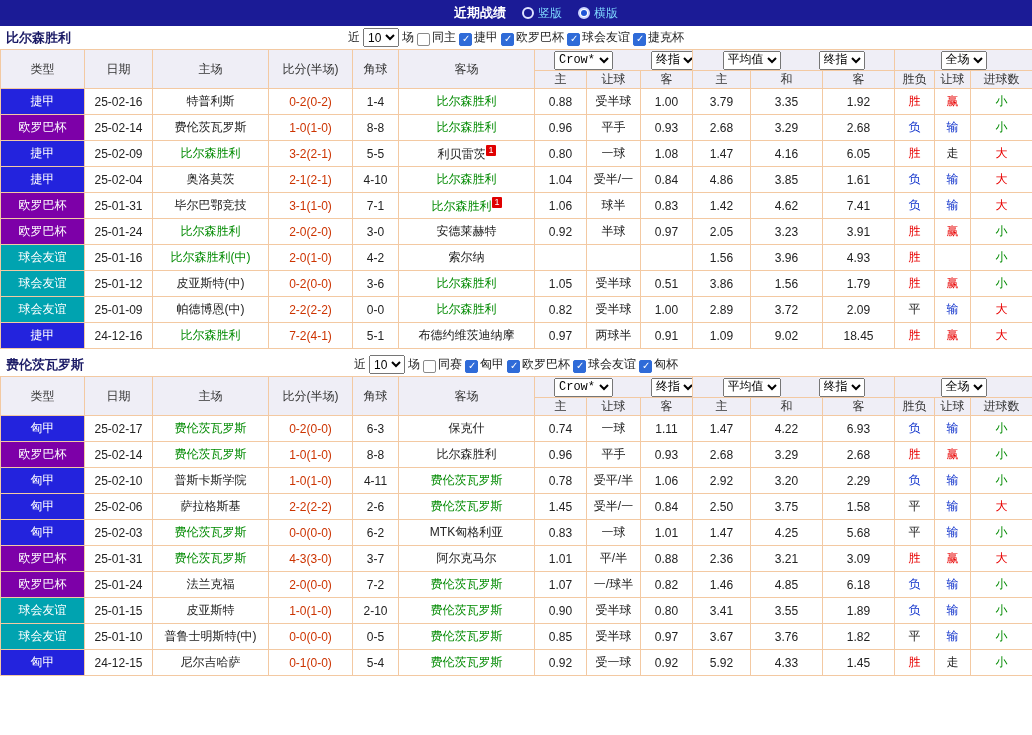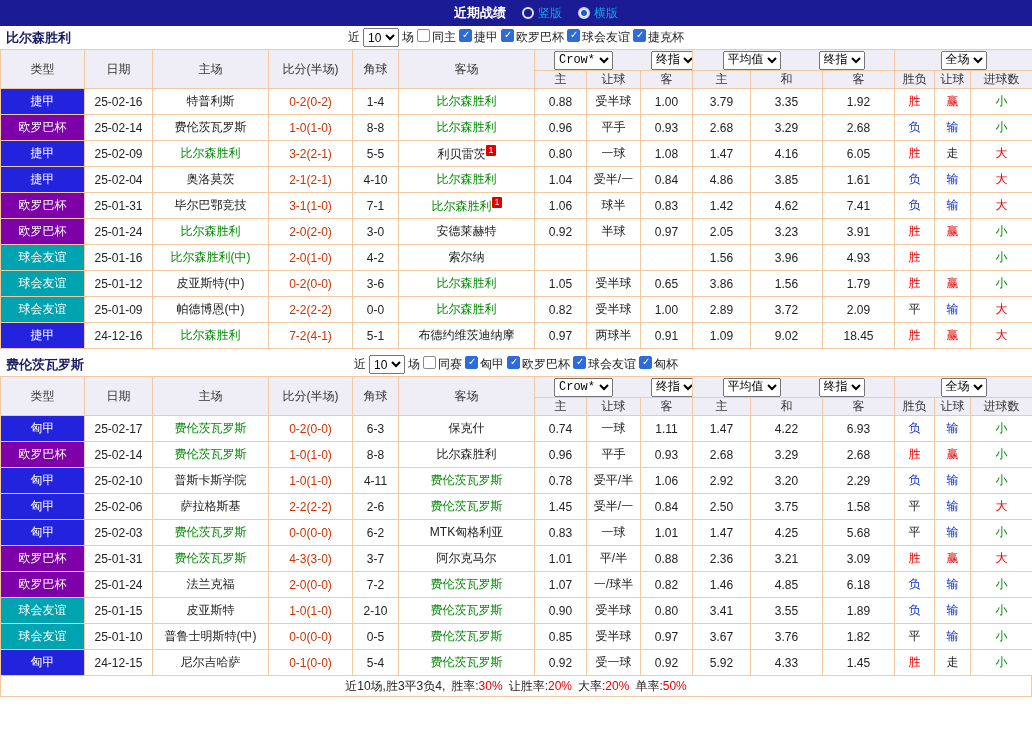--- a/index.html
+++ b/index.html
@@ -10,7 +10,7 @@
   .topbar { height:26px; background:#1b1b96; display:flex; align-items:center;
             justify-content:center; gap:16px; color:#fff;padding-left:40px; }
   .topbar-title { font-weight:bold; font-size:13px; }
-  .radio-item { display:flex; align-items:center; gap:4px; color:#0ea5e9; cursor:pointer; }
+  .radio-item { display:flex; align-items:center; gap:4px; color:#7dd3fc; cursor:pointer; }
   .radio { width:12px; height:12px; border-radius:50%; border:2px solid #dfe4ff;
            background:transparent; position:relative; display:inline-block; }
   .radio.on { background:#fff; border-color:#cdd6ff; }

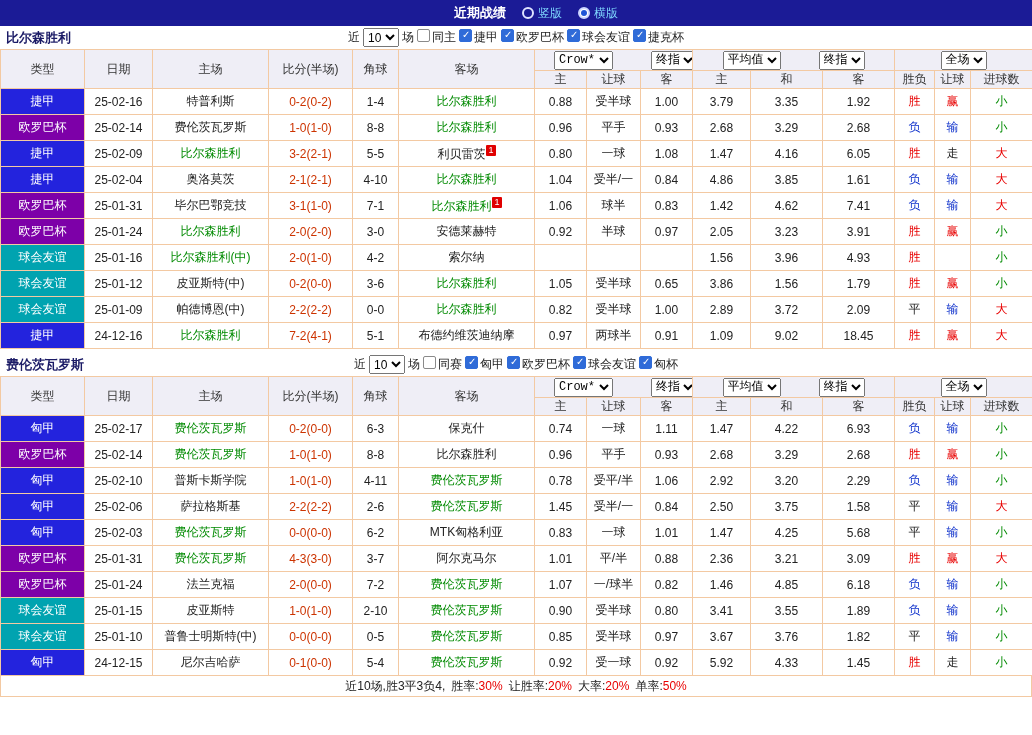--- a/index.html
+++ b/index.html
@@ -20,7 +20,7 @@
   .section-bar { height:23px; position:relative; display:flex; align-items:center; background:#fff; }
   .team-title { position:absolute; left:6px; font-weight:bold; font-size:13px; color:#1b1b66; }
   .filters { margin:0 auto; display:flex; align-items:center; gap:3px; }
-  .cb-item { display:flex; align-items:flex-start; gap:2px; cursor:pointer; }
+  .cb-item { display:flex; align-items:flex-end; gap:2px; cursor:pointer; }
   .cb { width:13px; height:13px; border:1px solid #8a8a8a; background:#fff; border-radius:2px;
         display:inline-block; position:relative; }
   .cb.on { background:#2f6bd8; border-color:#2f6bd8; }

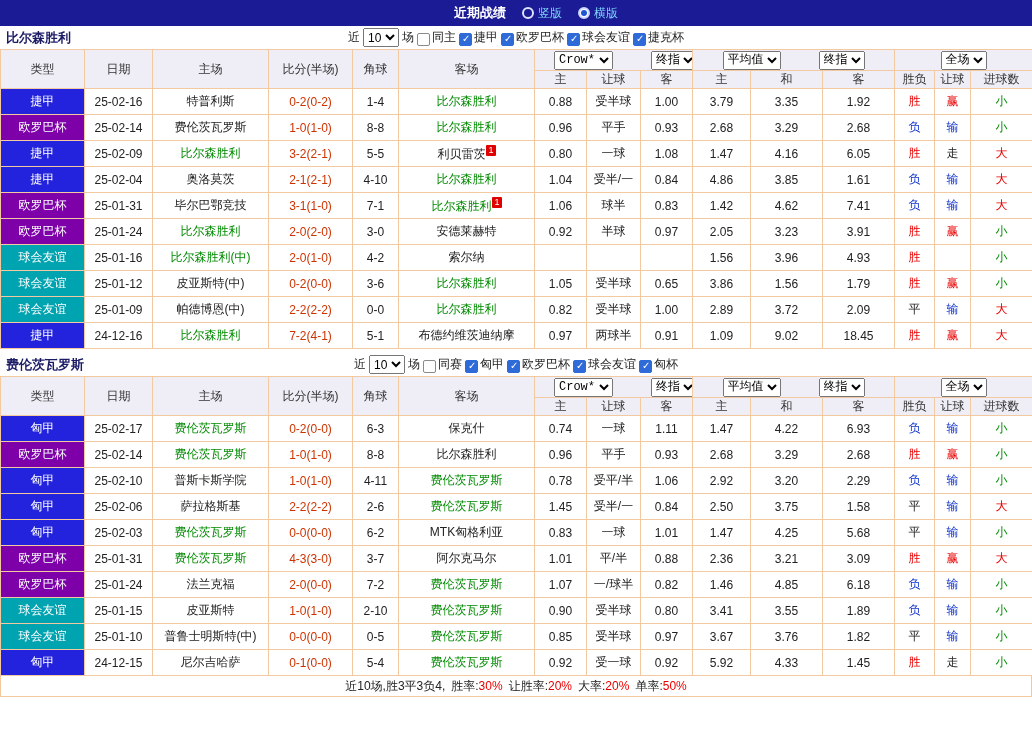--- a/index.html
+++ b/index.html
@@ -271,7 +271,7 @@
           <td><span class="team-green">比尔森胜利</span></td>
           <td>1.05</td>
           <td>受半球</td>
-          <td>0.65</td>
+          <td>0.51</td>
           <td>3.86</td>
           <td>1.56</td>
           <td>1.79</td>

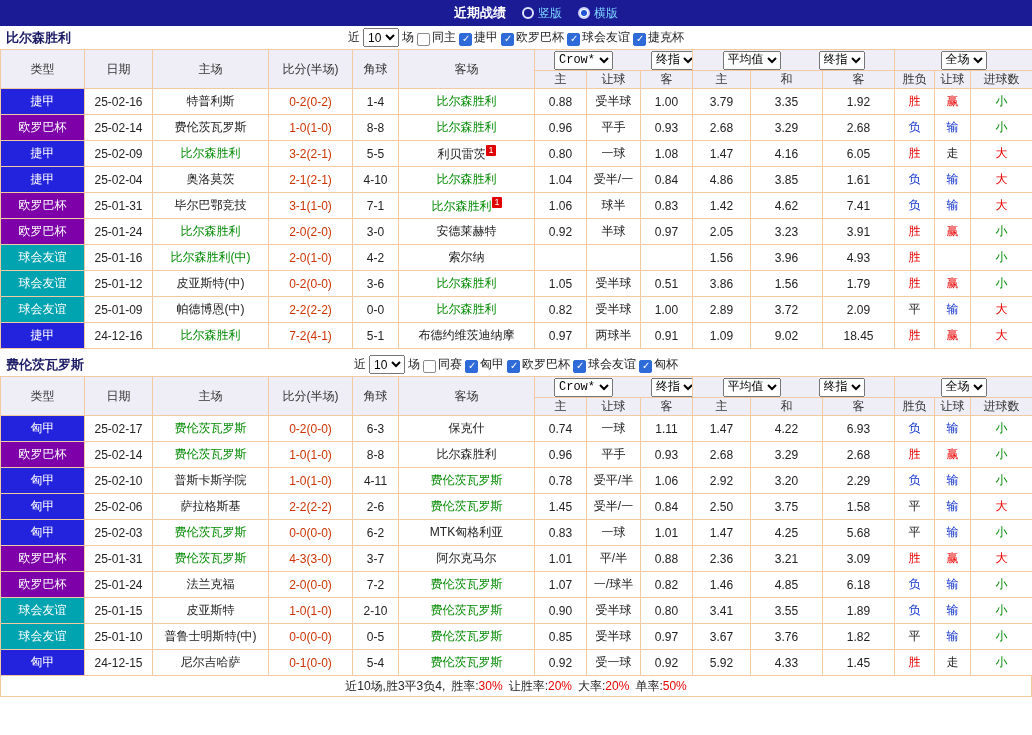--- a/index.html
+++ b/index.html
@@ -562,7 +562,6 @@
         </tr>
       </tbody>
   </table>
-  <div class="summary"><span>近10场,胜3平3负4,</span><span class="stat-label">胜率:</span><span class="c-red">30%</span><span class="stat-label">让胜率:</span><span class="c-red">20%</span><span class="stat-label">大率:</span><span class="c-red">20%</span><span class="stat-label">单率:</span><span class="c-red">50%</span></div>
 </div>
 
 </body></html>

